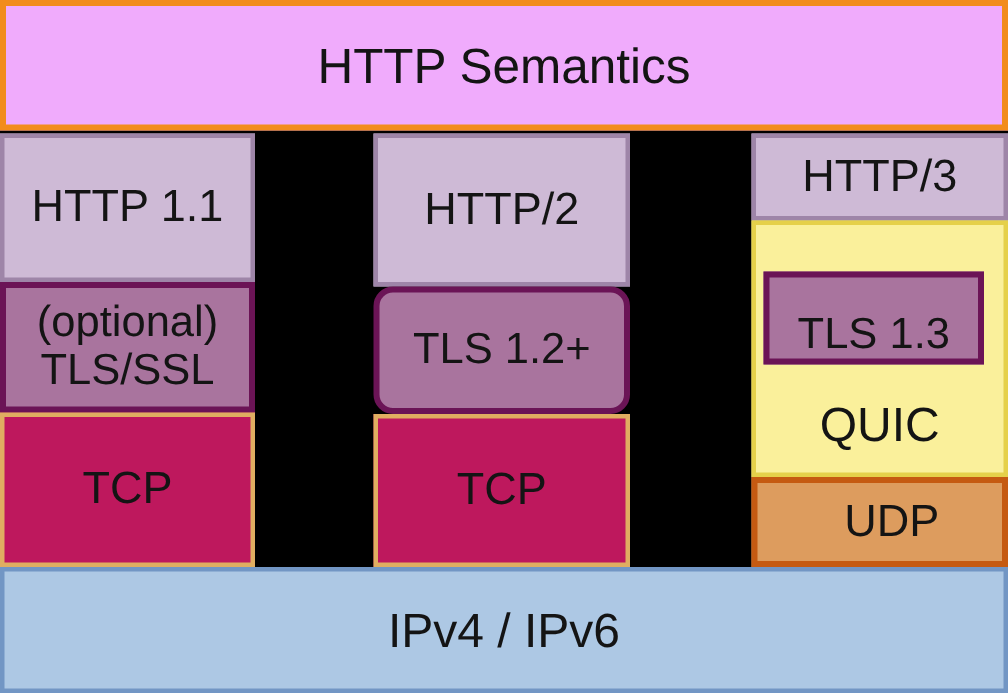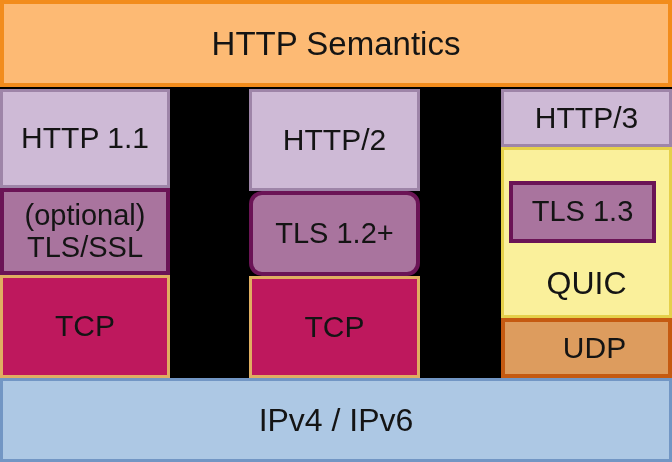--- a/index.html
+++ b/index.html
@@ -26,7 +26,7 @@
     line-height: 1.08;
   }
   
-  .semantics { background: #fdba74; border: 4px solid #F28C1C; font-size: 33px; }
+  .semantics { background: #f0abfc; border: 4px solid #F28C1C; font-size: 33px; }
   .app       { background: #CEBAD6; border: 3px solid #9E85A8; font-size: 30px; }
   .tls       { background: #A9749E; border: 4px solid #6B1456; font-size: 29px; }
   .tcp       { background: #be185d; border: 3px solid #E0AE61; font-size: 30px; }

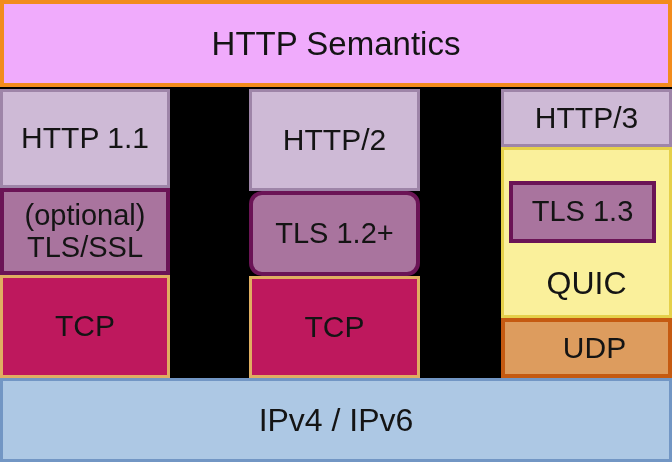--- a/index.html
+++ b/index.html
@@ -48,7 +48,7 @@
 
   #http3          { left: 501px; top: 89px;  width: 171px; height: 58px;  }
   #quic-box       { left: 501px; top: 147px; width: 171px; height: 171px; }
-  #tls13          { left: 509px; top: 181px; width: 147px; height: 62px;  }
+  #tls13          { left: 509px; top: 181px; width: 147px; height: 62px; align-items: flex-end;  }
   #quic-text      { left: 504px; top: 252px; width: 165px; height: 62px;  }
   #udp            { left: 501px; top: 318px; width: 171px; height: 60px; padding-left: 16px;  }
 

